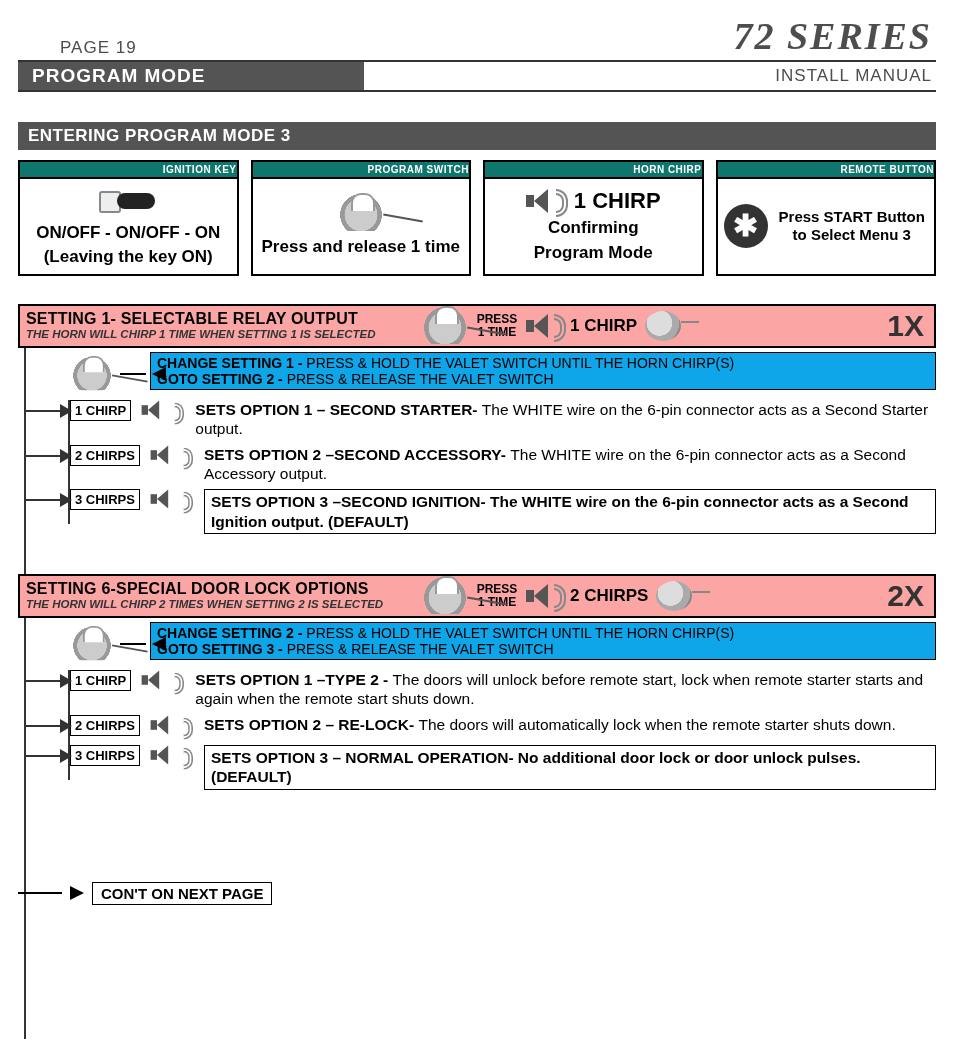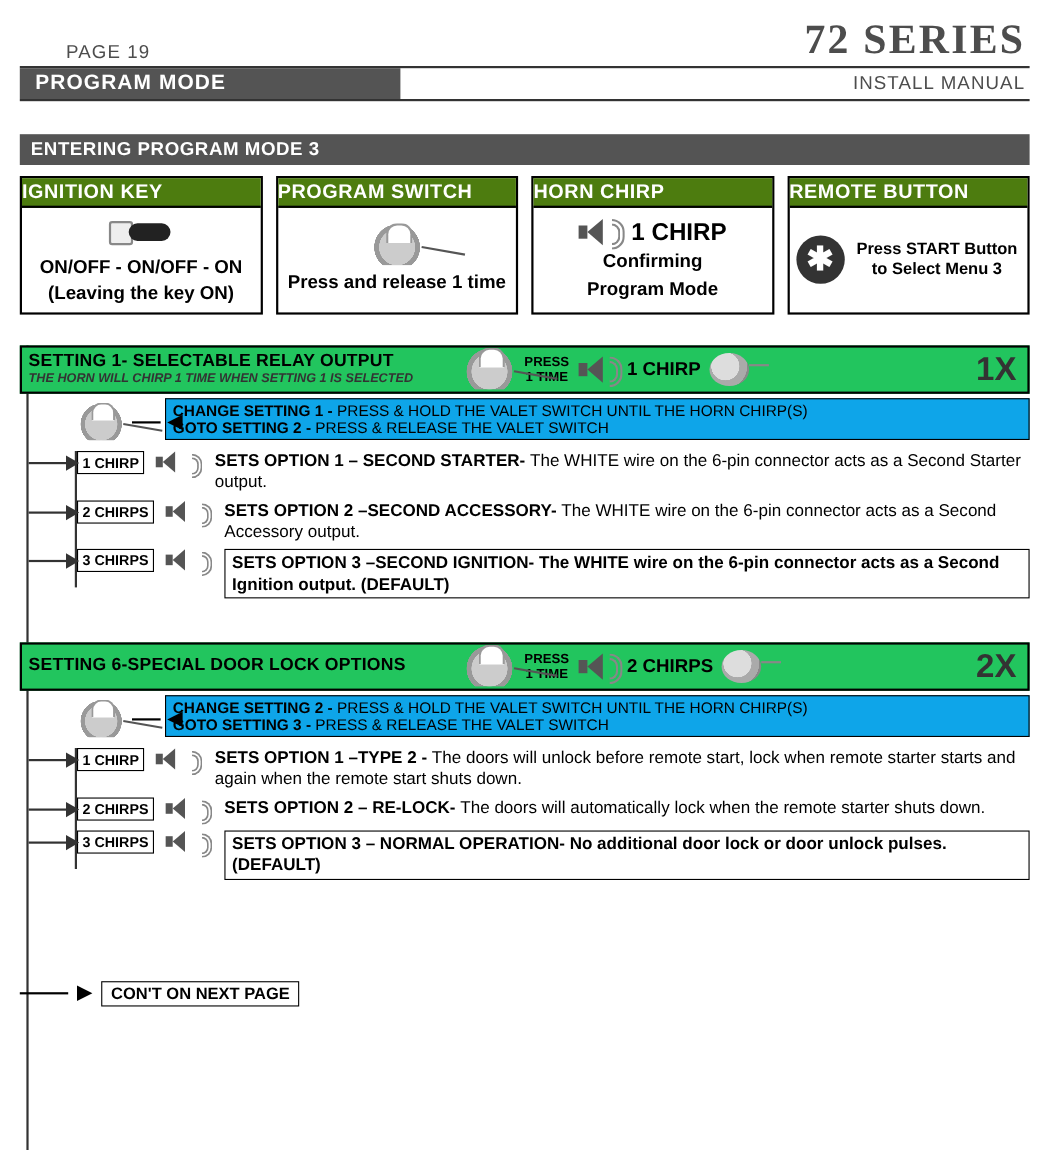--- a/index.html
+++ b/index.html
@@ -31,6 +31,7 @@
     font-weight: 900;
     letter-spacing: 2px;
     color: #4d4d4d;
+    font-style: italic;
   }
   .bar-row {
     display: flex;

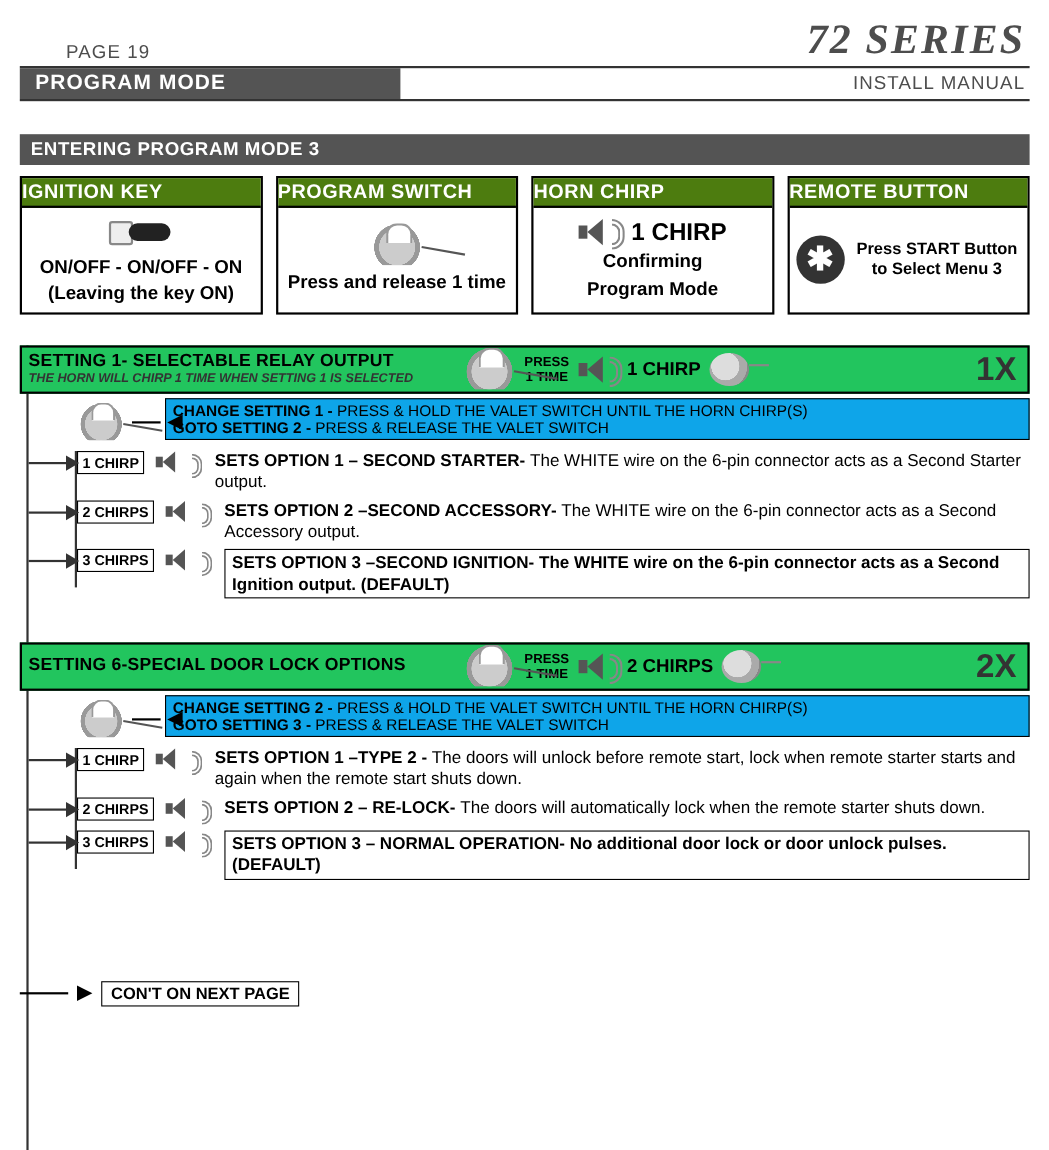--- a/index.html
+++ b/index.html
@@ -77,11 +77,11 @@
     flex-direction: column;
   }
   .fbox-hdr {
-    background: #4d7c0f;
+    background: #0f766e;
     color: #fff;
     font-weight: 700;
-    text-align: left;
-    font-size: 18px;
+    text-align: right;
+    font-size: 10px;
     padding: 2px 0;
     letter-spacing: 0.5px;
     border-bottom: 2px solid #000;

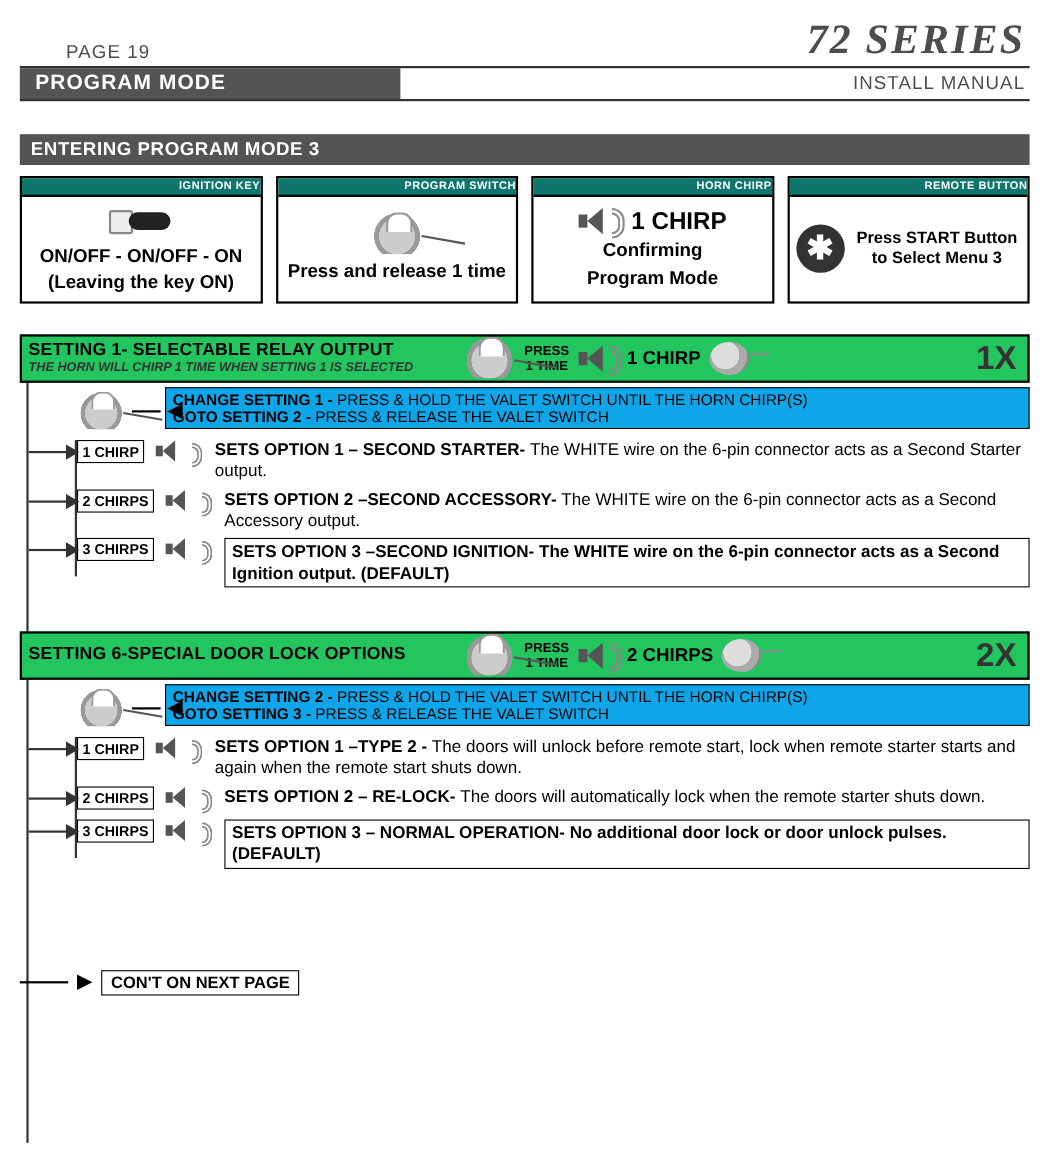--- a/index.html
+++ b/index.html
@@ -193,7 +193,7 @@
     align-items: center;
     border: 2px solid #000;
     margin-left: -8px;
-    background:#22c55e;
+    background:#fca5a5;
   }
   .setting-hdr .titlecol {
     flex: 0 0 390px;

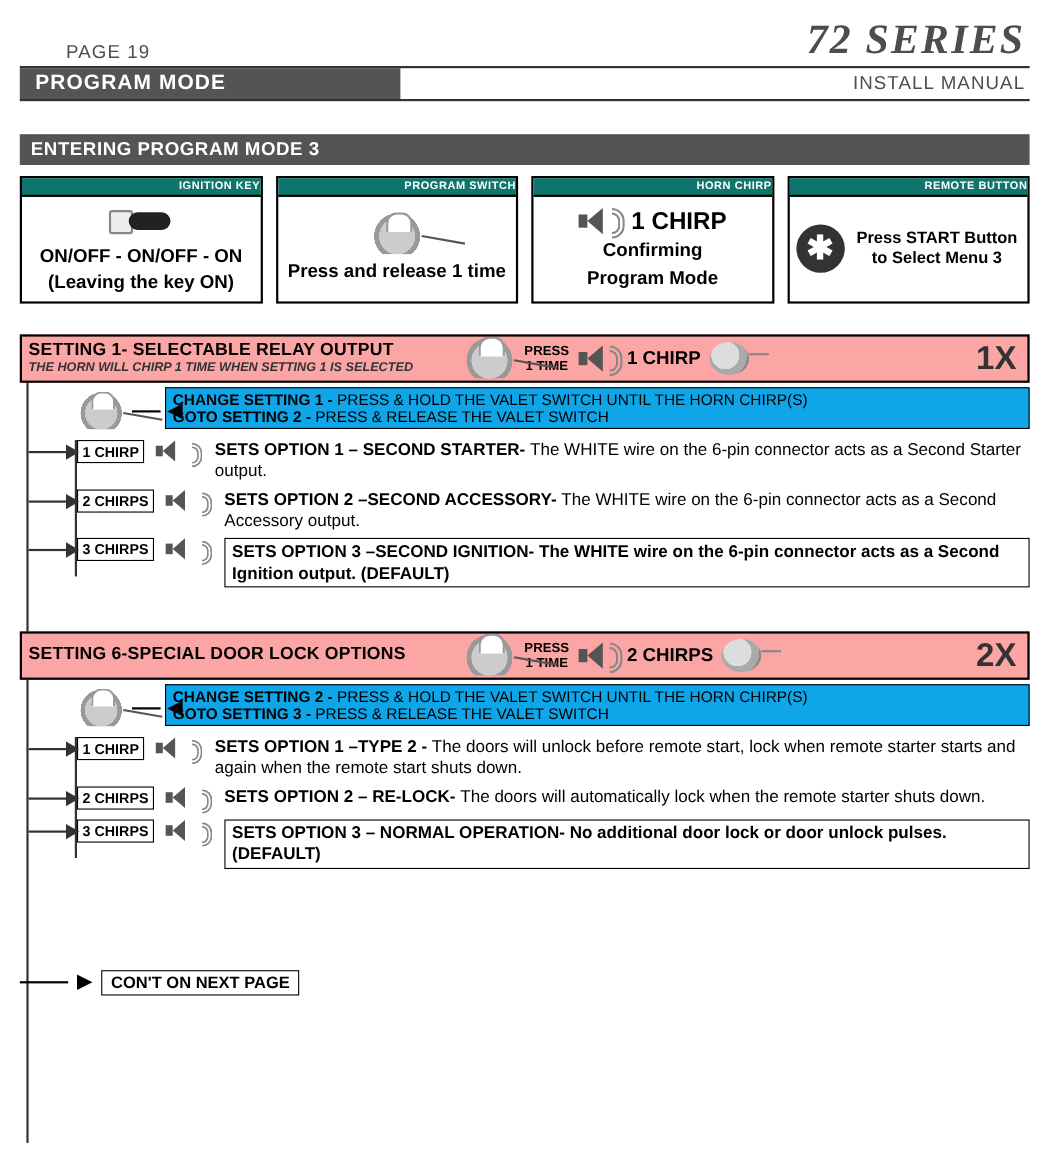--- a/index.html
+++ b/index.html
@@ -402,6 +402,7 @@
         <div class="setting-hdr">
     <div class="titlecol">
       <div class="t1">SETTING 6-SPECIAL DOOR LOCK OPTIONS</div>
+      <div class="t2">THE HORN WILL CHIRP 2 TIMES WHEN SETTING 2 IS SELECTED</div>
     </div>
     <div class="sw">
             <div class="icon-switch"></div>

